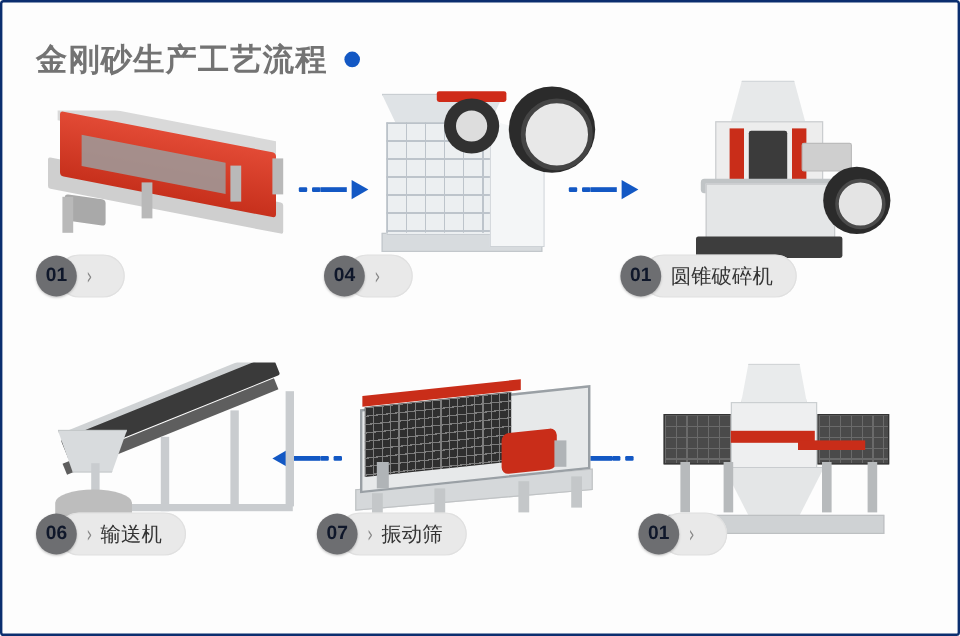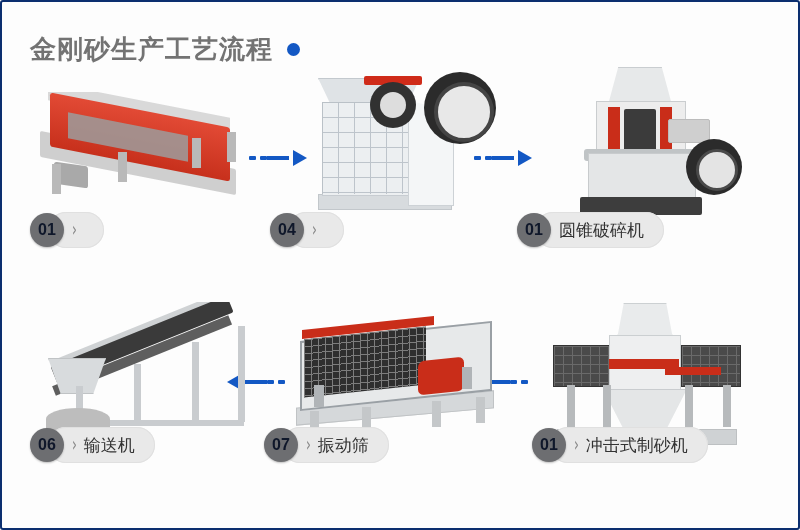--- a/index.html
+++ b/index.html
@@ -429,7 +429,6 @@
     <div class="num-badge">01</div>
     <div class="pill">
       <span class="chev">›</span>
-      <span>冲击式制砂机</span>
     </div>
   </div>
 

